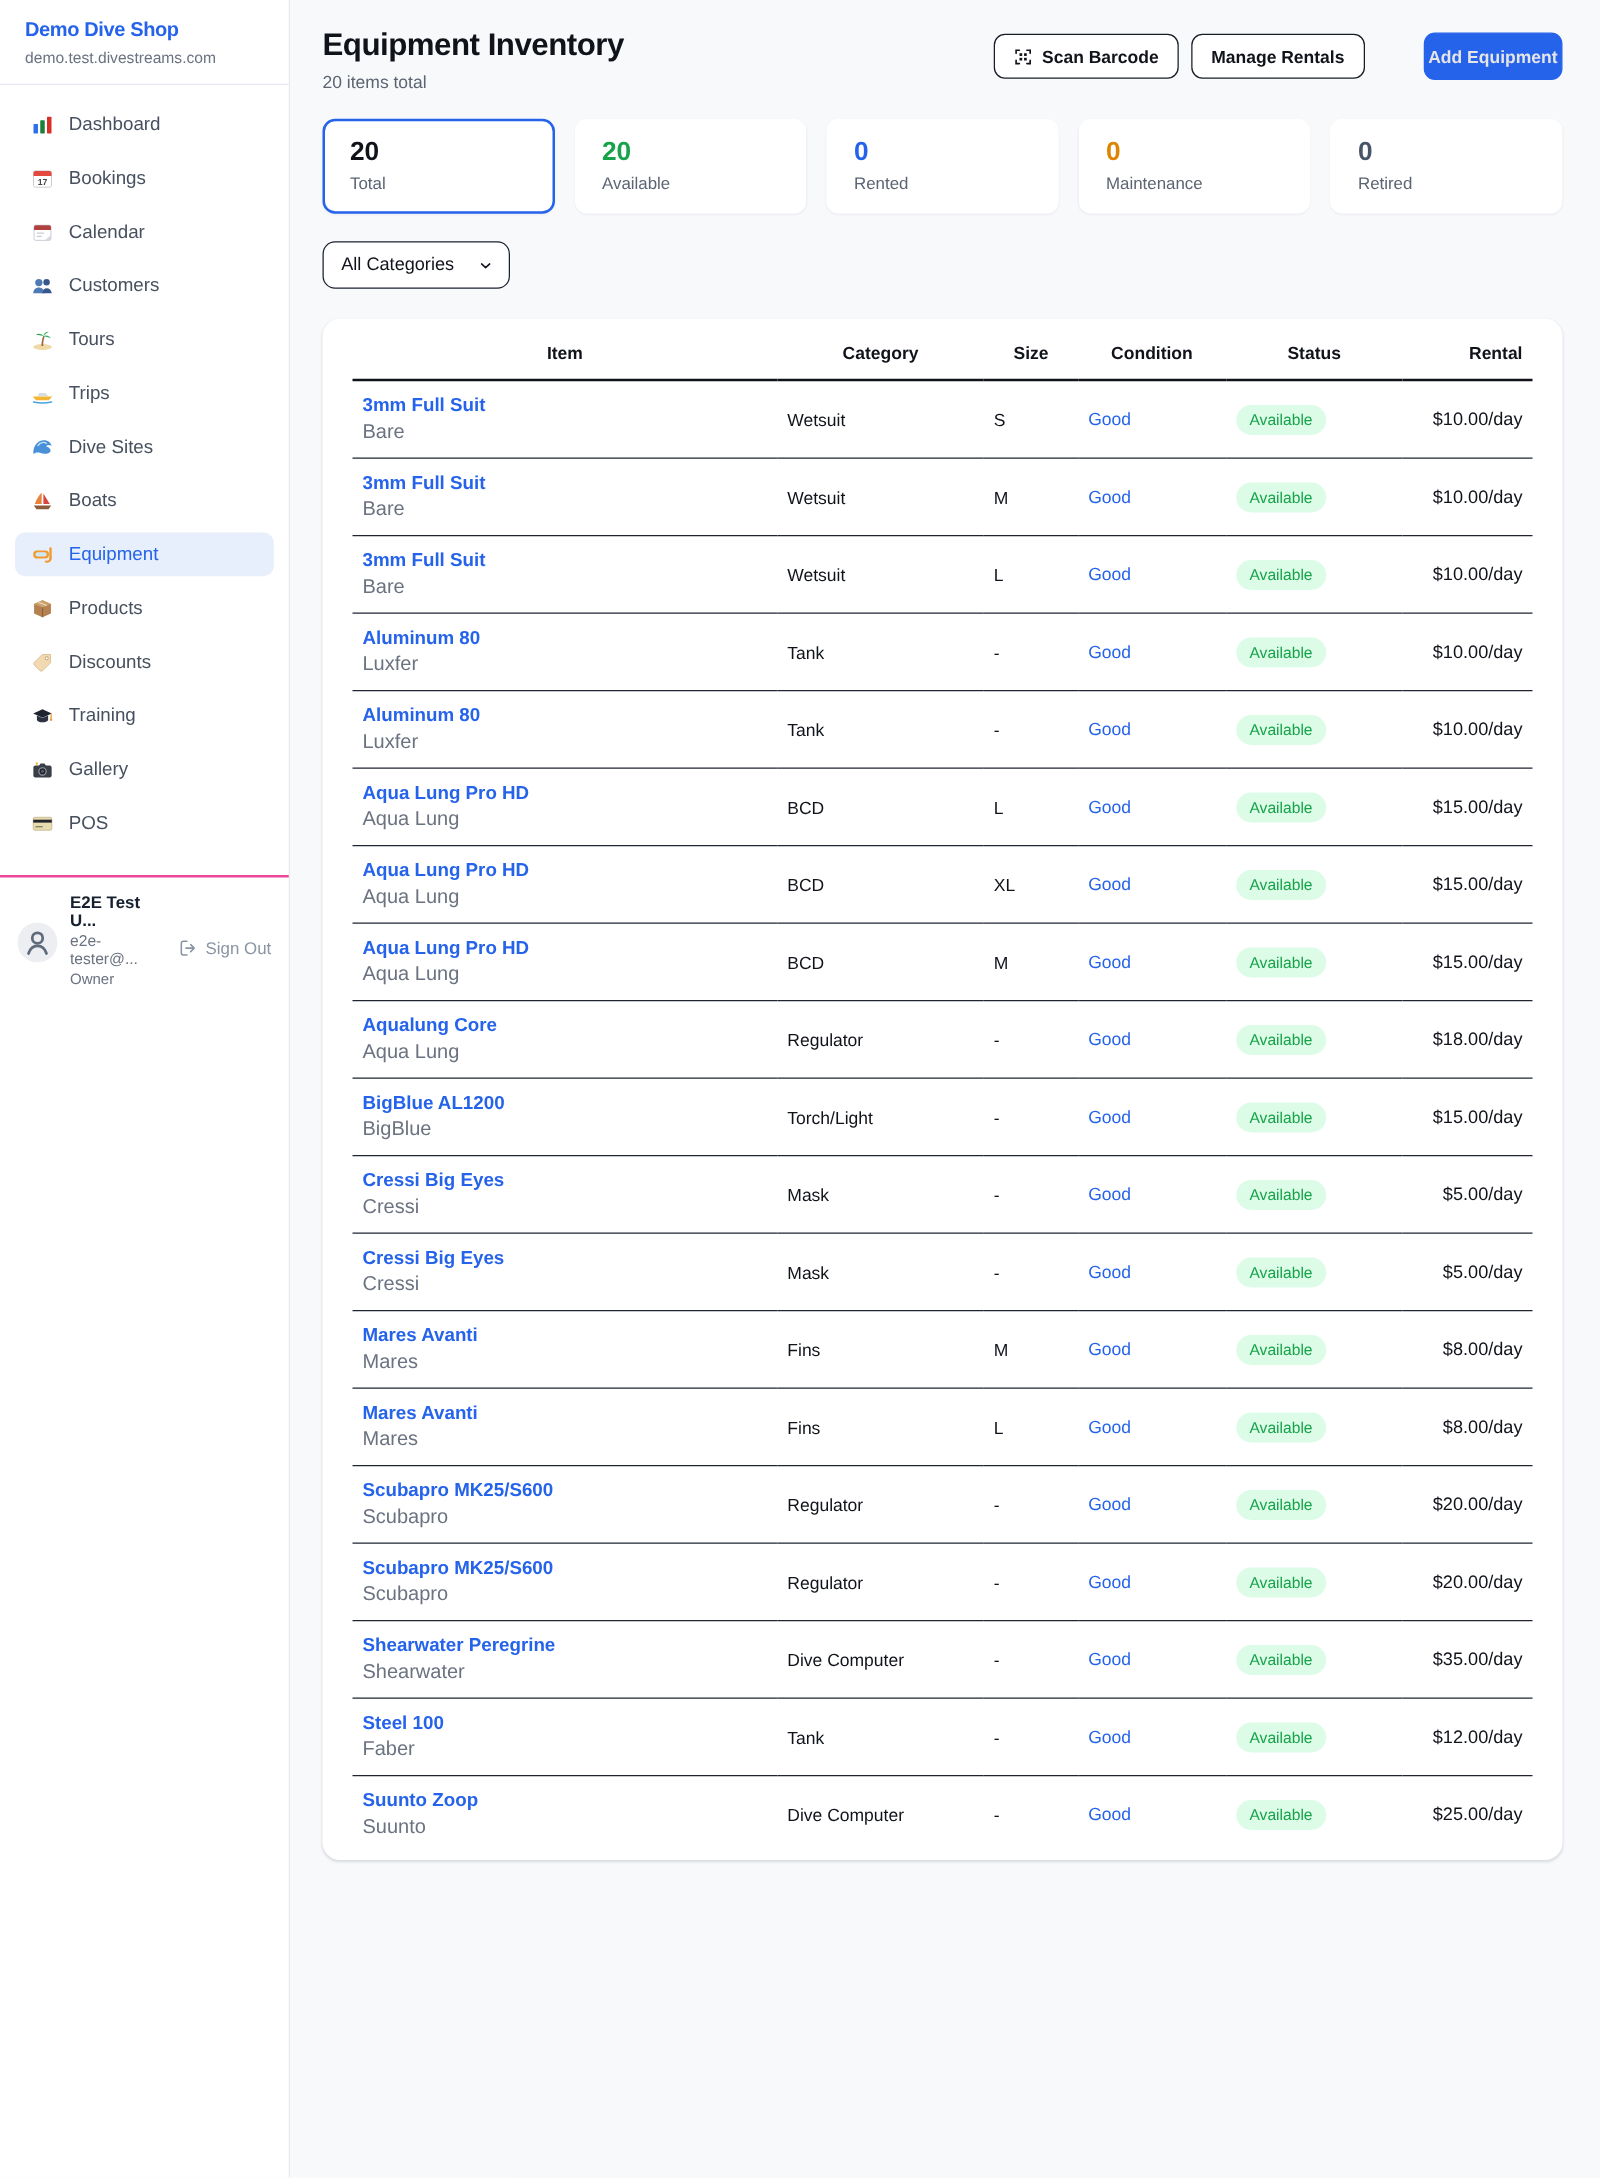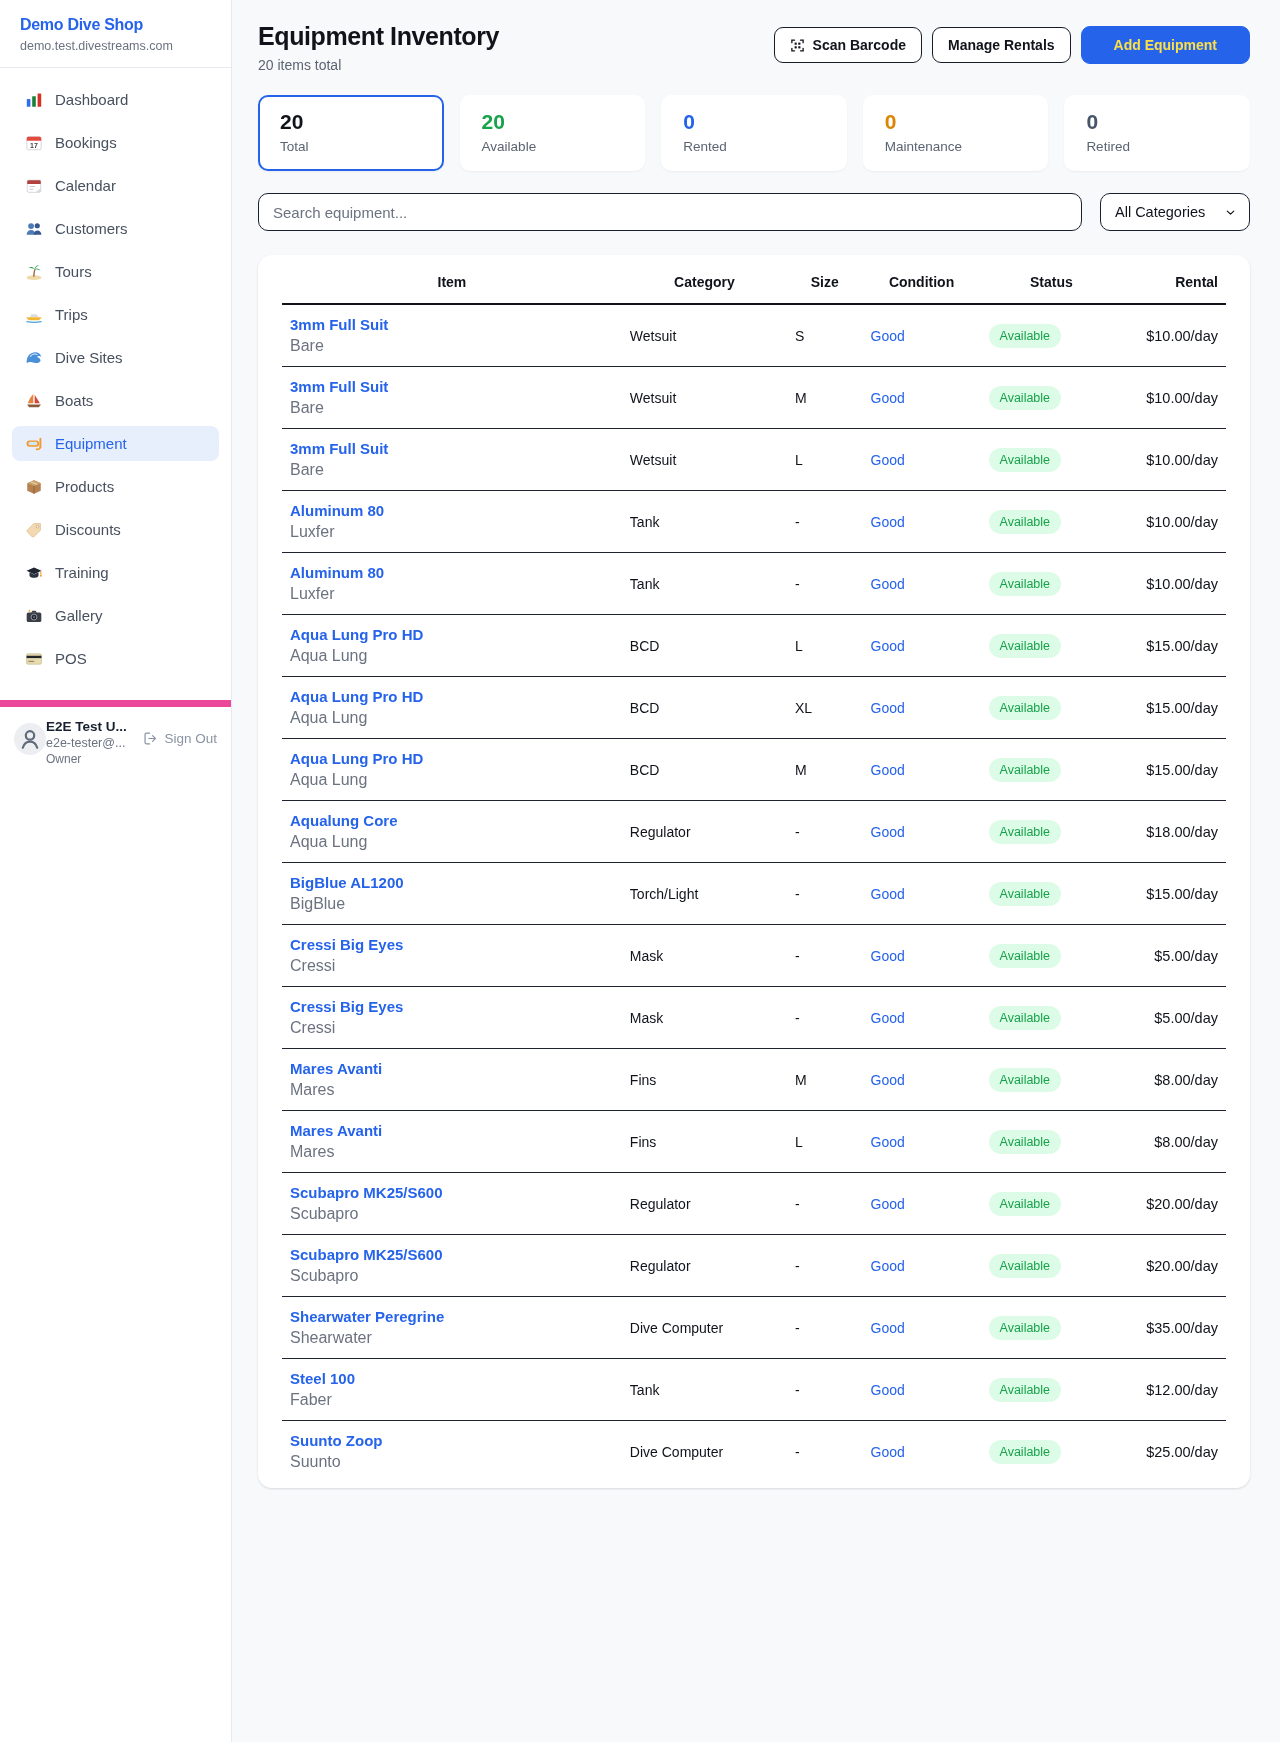--- a/index.html
+++ b/index.html
@@ -31,7 +31,7 @@
   .page-sub { font-size:14px; color:#5b6472; margin-top:6px; }
   .header-actions { display:flex; gap:10px; align-items:center; margin-top:4px; }
   .btn { display:inline-flex; align-items:center; gap:8px; border-radius:9px; font-size:14px; font-weight:600; padding:9px 15px; cursor:pointer; background:#fff; border:1px solid #171c26; color:#10131a; }
-  .btn.primary { background:#2563eb; border:1px solid #2563eb; color:#fde047; padding:10px 32px; }
+  .btn.primary { background:#2563eb; border:1px solid #2563eb; color:#e5e5e5; padding:10px 3px;margin-left:37px; }
   .btn svg { width:15px; height:15px; }
 
   

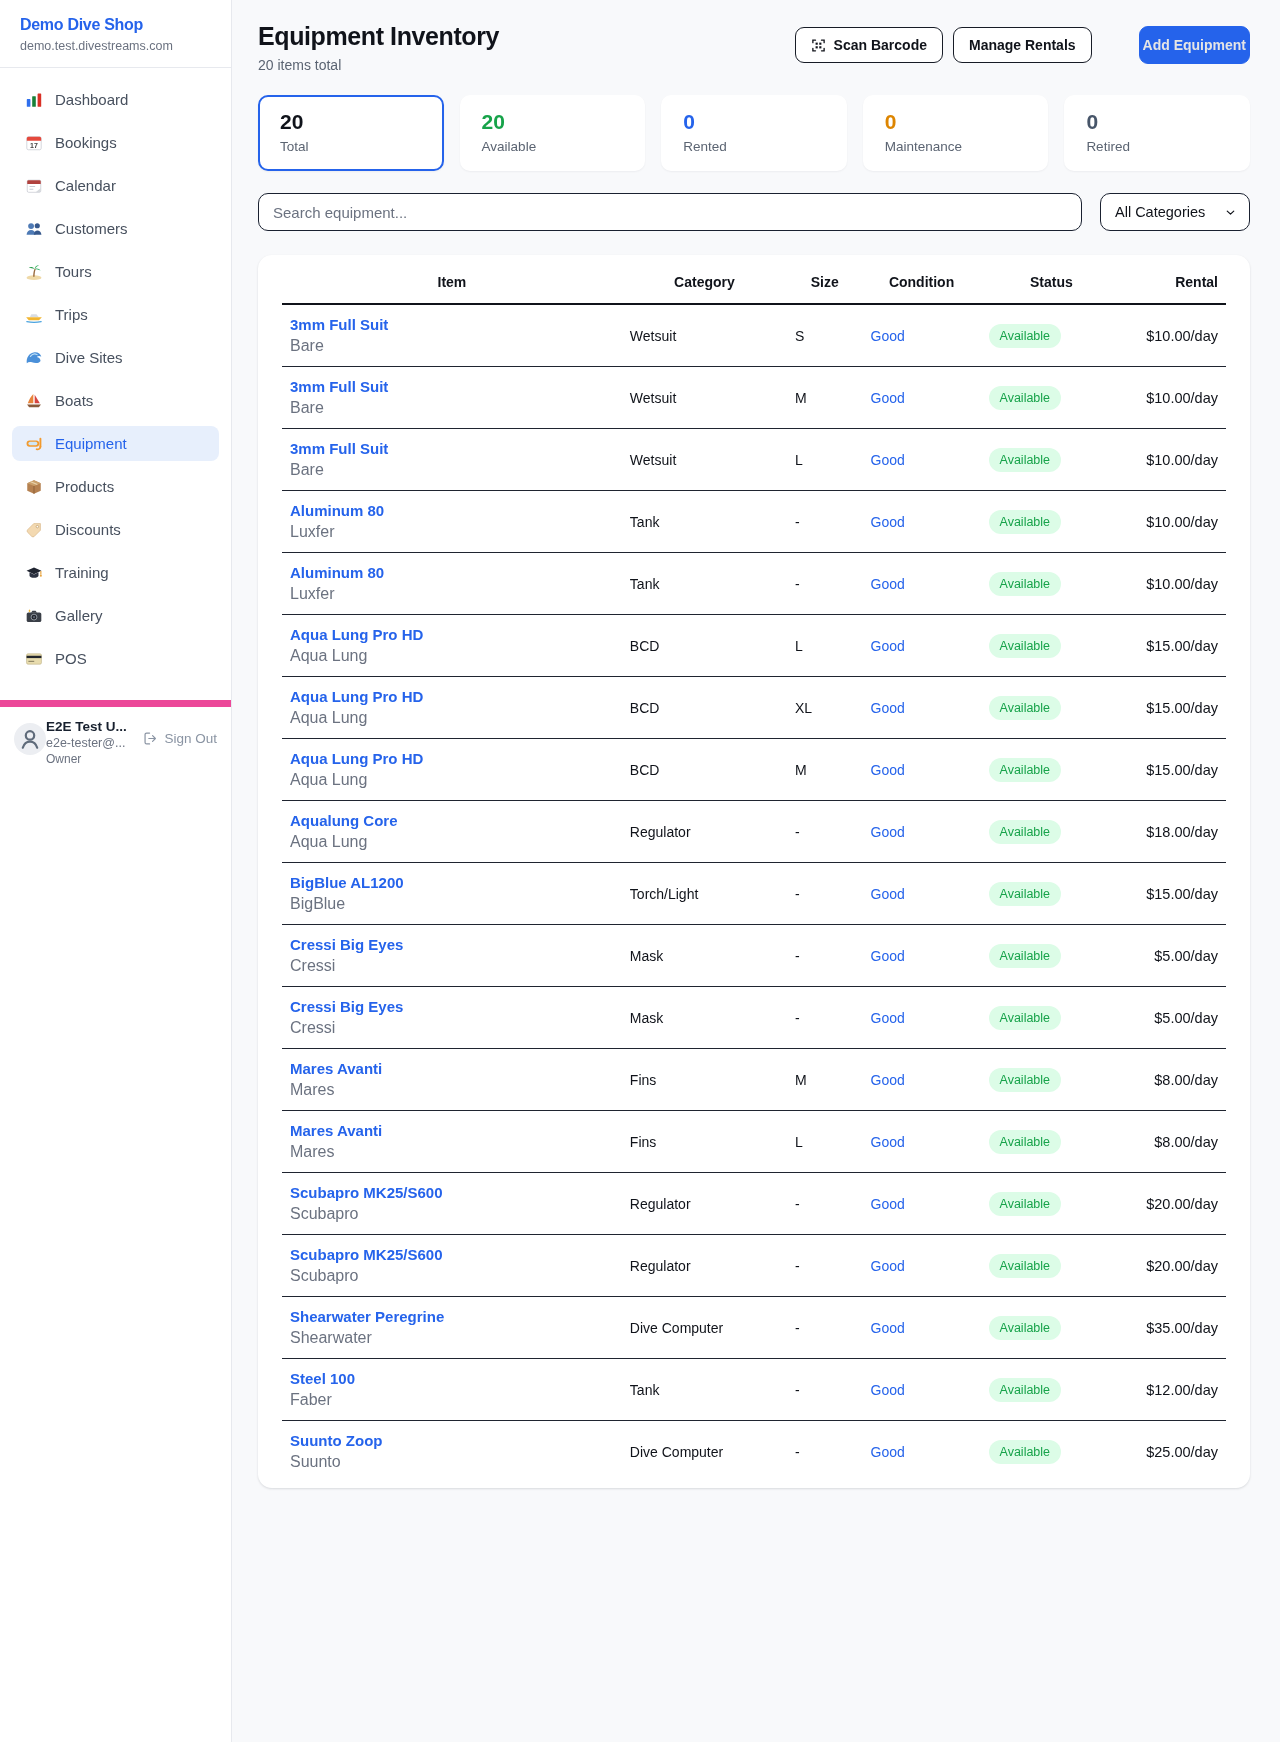--- a/index.html
+++ b/index.html
@@ -314,7 +314,6 @@
 </div>
 
   <div class="filters">
-    <input class="search-input" type="text" placeholder="Search equipment..." style="">
     <div class="select">
       <span>All Categories</span>
       <span style="display:inline-flex;">

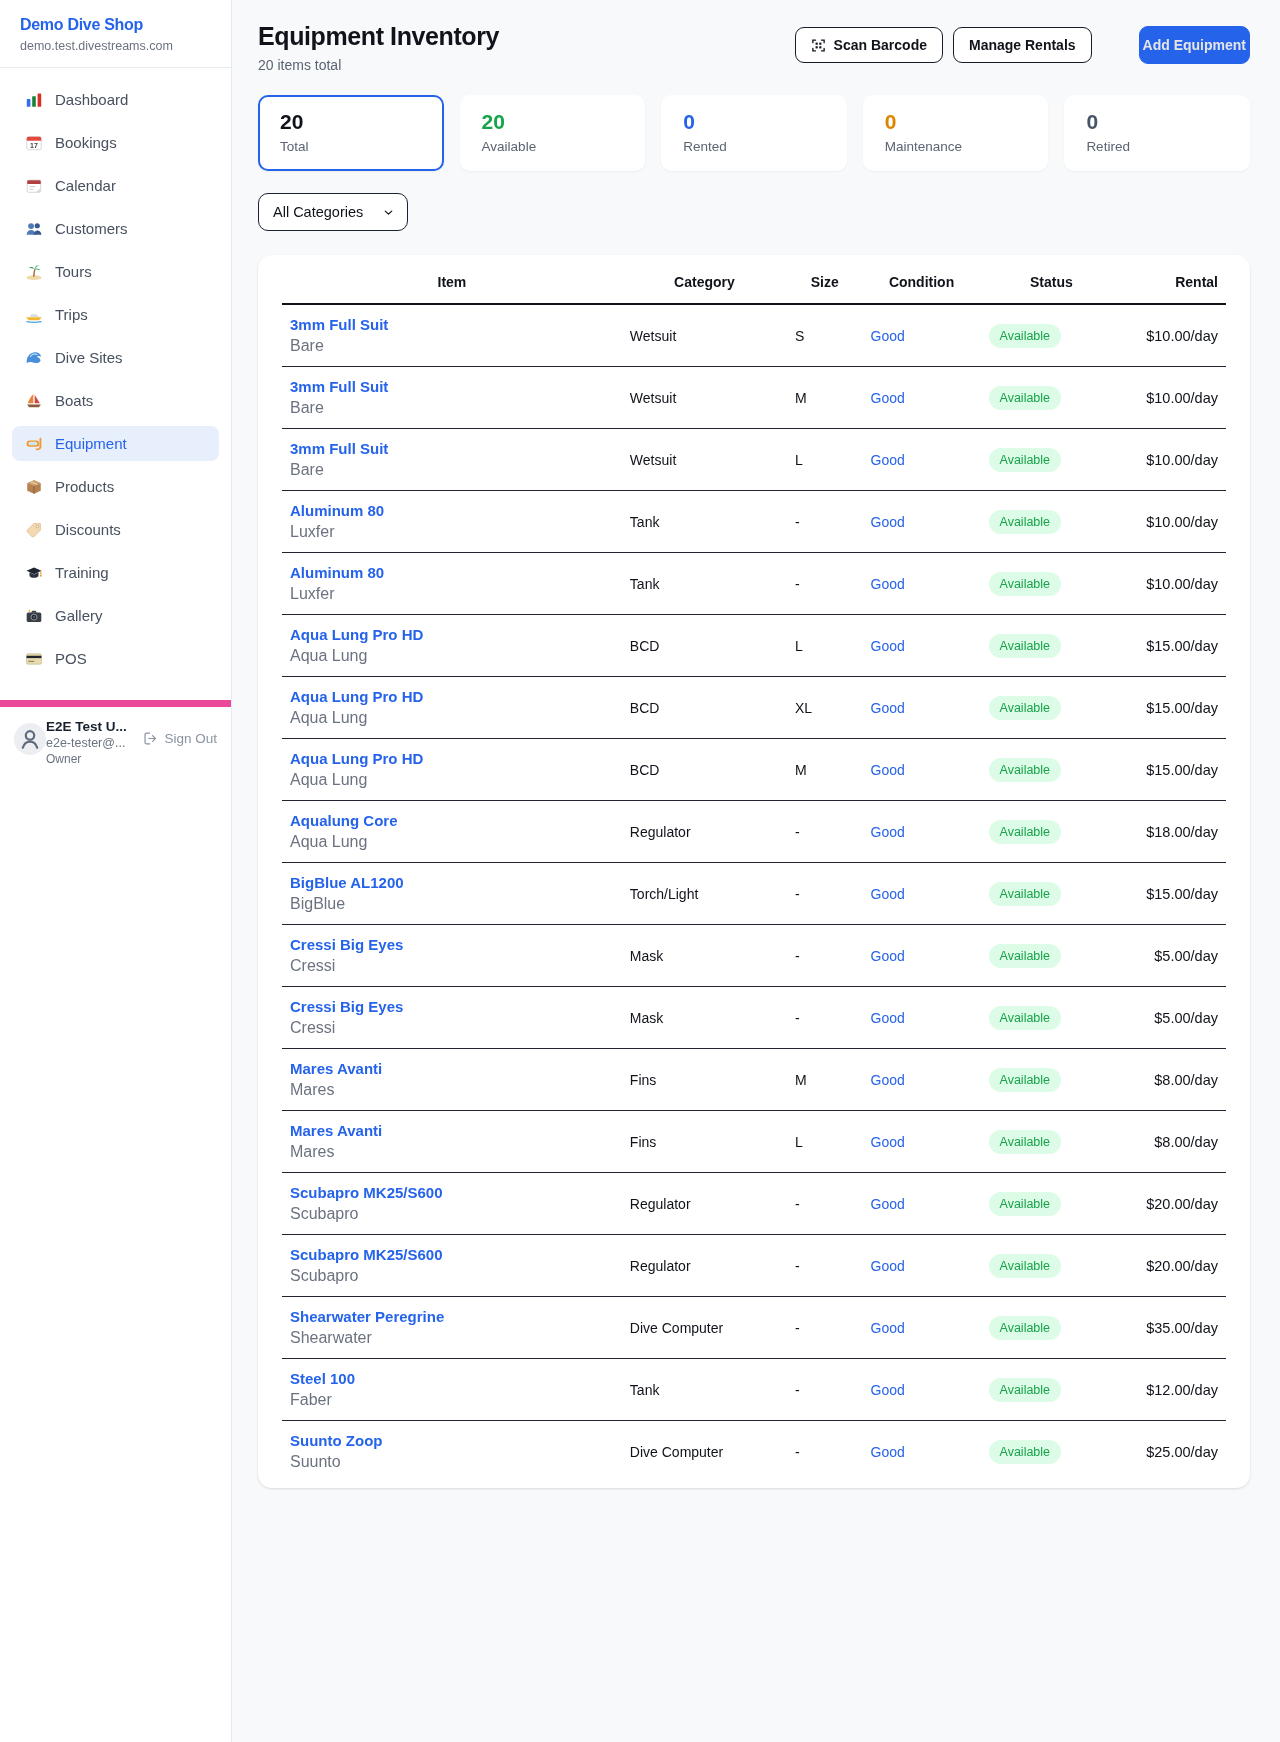--- a/index.html
+++ b/index.html
@@ -16,7 +16,7 @@
   .nav-item.active { background:#e7effc; color:#2563eb; font-weight:500; }
   .nav-icon { width:19px; height:19px; display:inline-flex; align-items:center; justify-content:center; flex-shrink:0; }
   .nav-icon svg { width:18px; height:18px; }
-  .user-box { border-top:7px solid #ec4899; margin-top:6px; padding:12px 14px; display:flex; align-items:flex-start; }
+  .user-box { border-top:2px solid #ec4899; margin-top:6px; padding:12px 14px; display:flex; align-items:center; gap:10px; }
   .avatar { width:32px; height:32px; flex-shrink:0; margin-top:4px; }
   .user-meta { flex:1; min-width:0; }
   .user-name { font-size:13.5px; font-weight:700; color:#17202e; }

